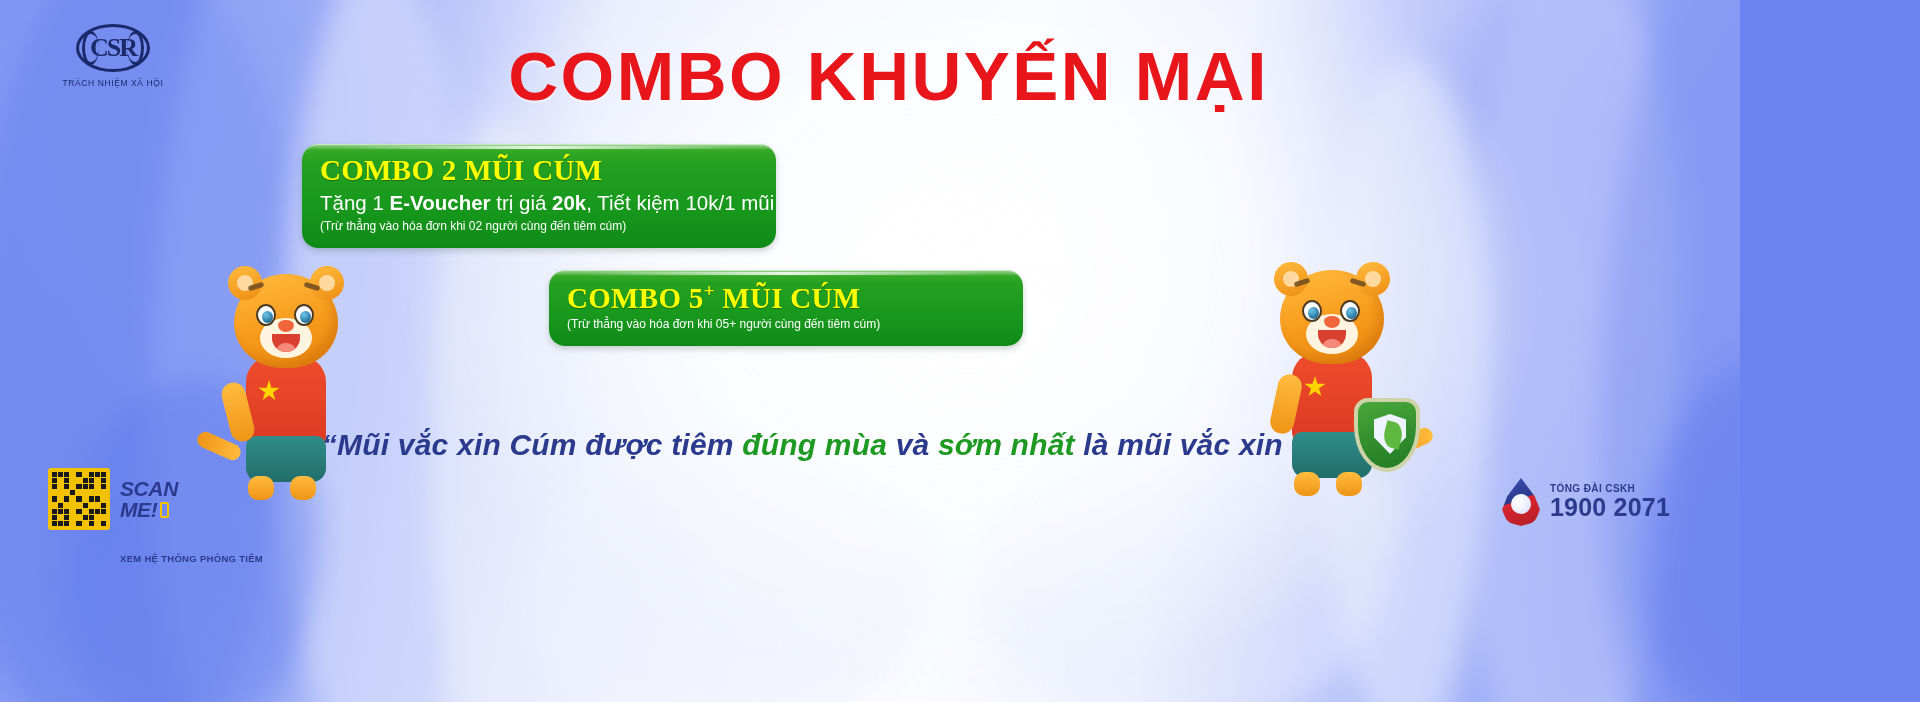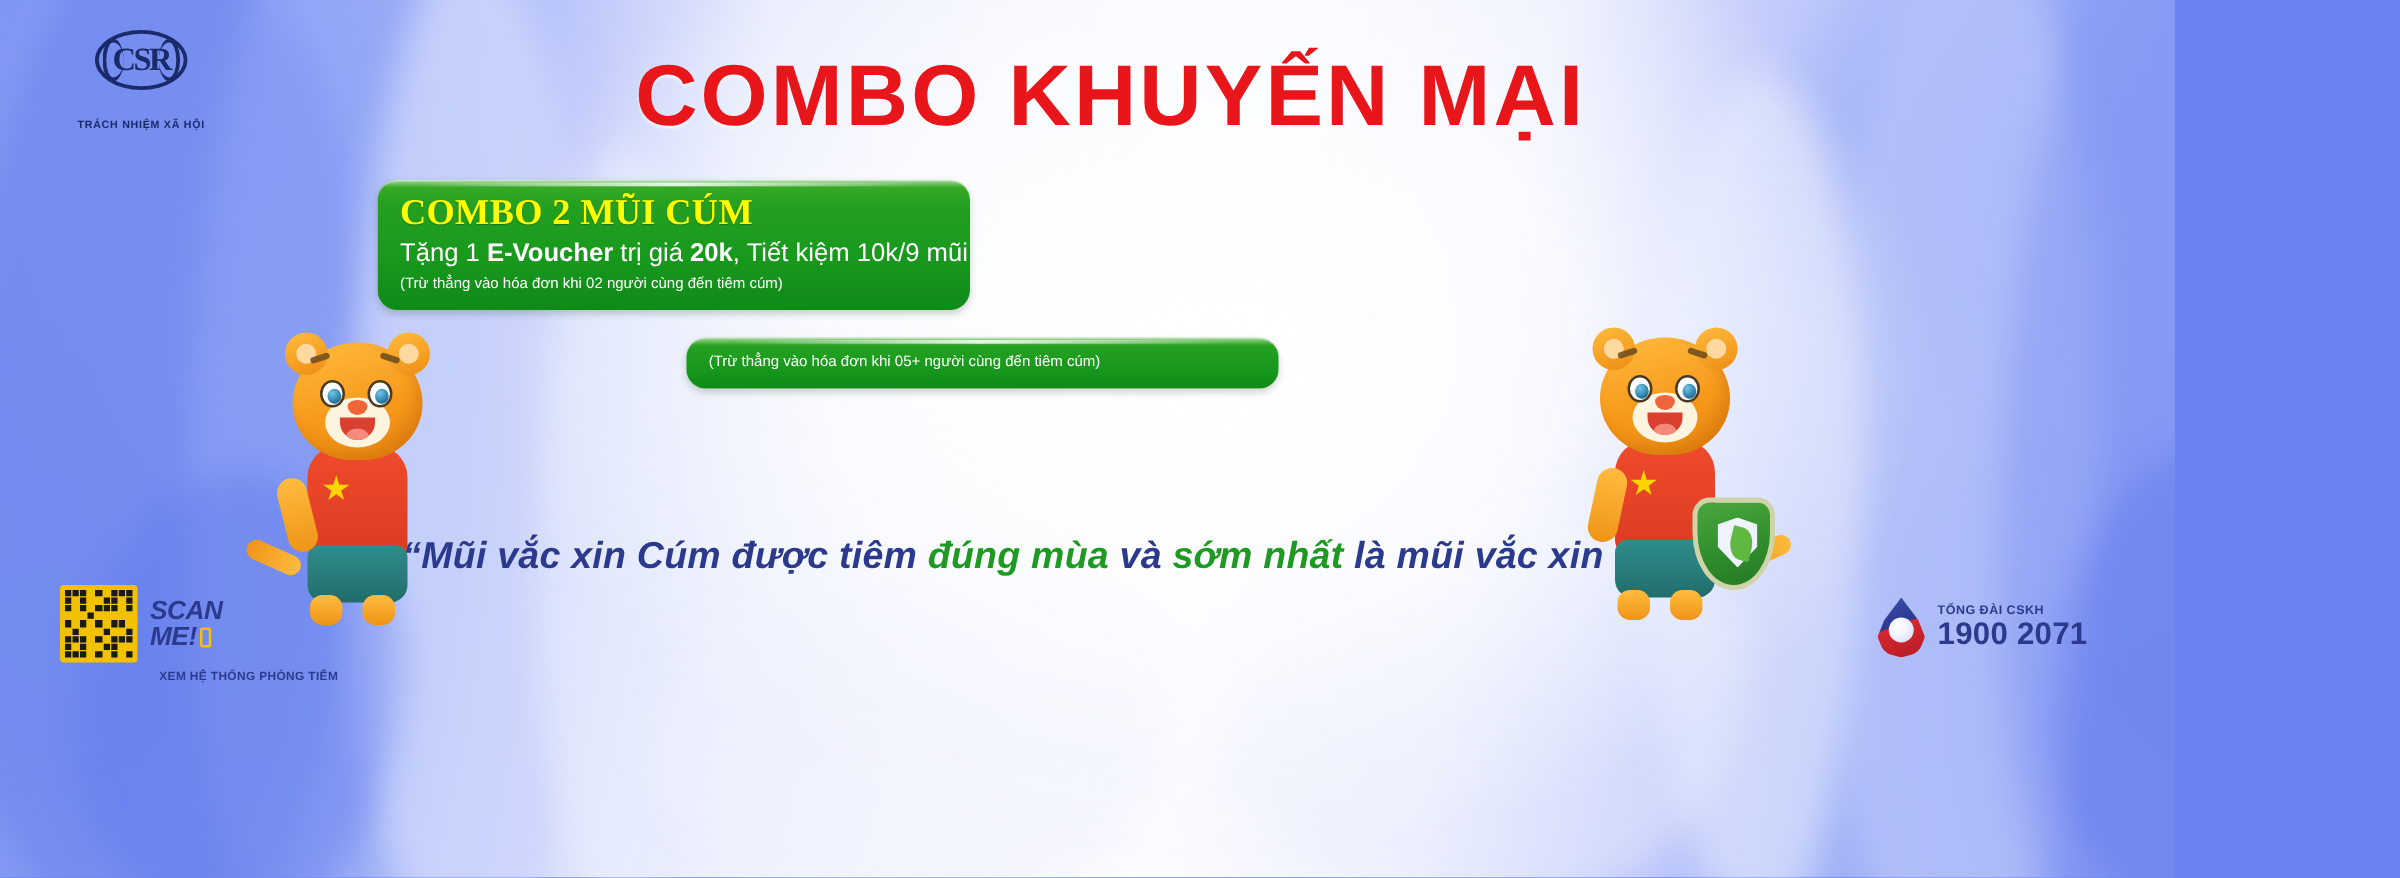--- a/index.html
+++ b/index.html
@@ -75,7 +75,7 @@
   .csr-mark::before { left: 3px; border-right: none; }
   .csr-mark::after  { right: 3px; border-left: none; }
   .csr-text {
-    margin-top: 22px; font-size: 8.5px; font-weight: bold;
+    margin-top: 6px; font-size: 8.5px; font-weight: normal;
     color: #1b2a6b; letter-spacing: .6px;
   }
 

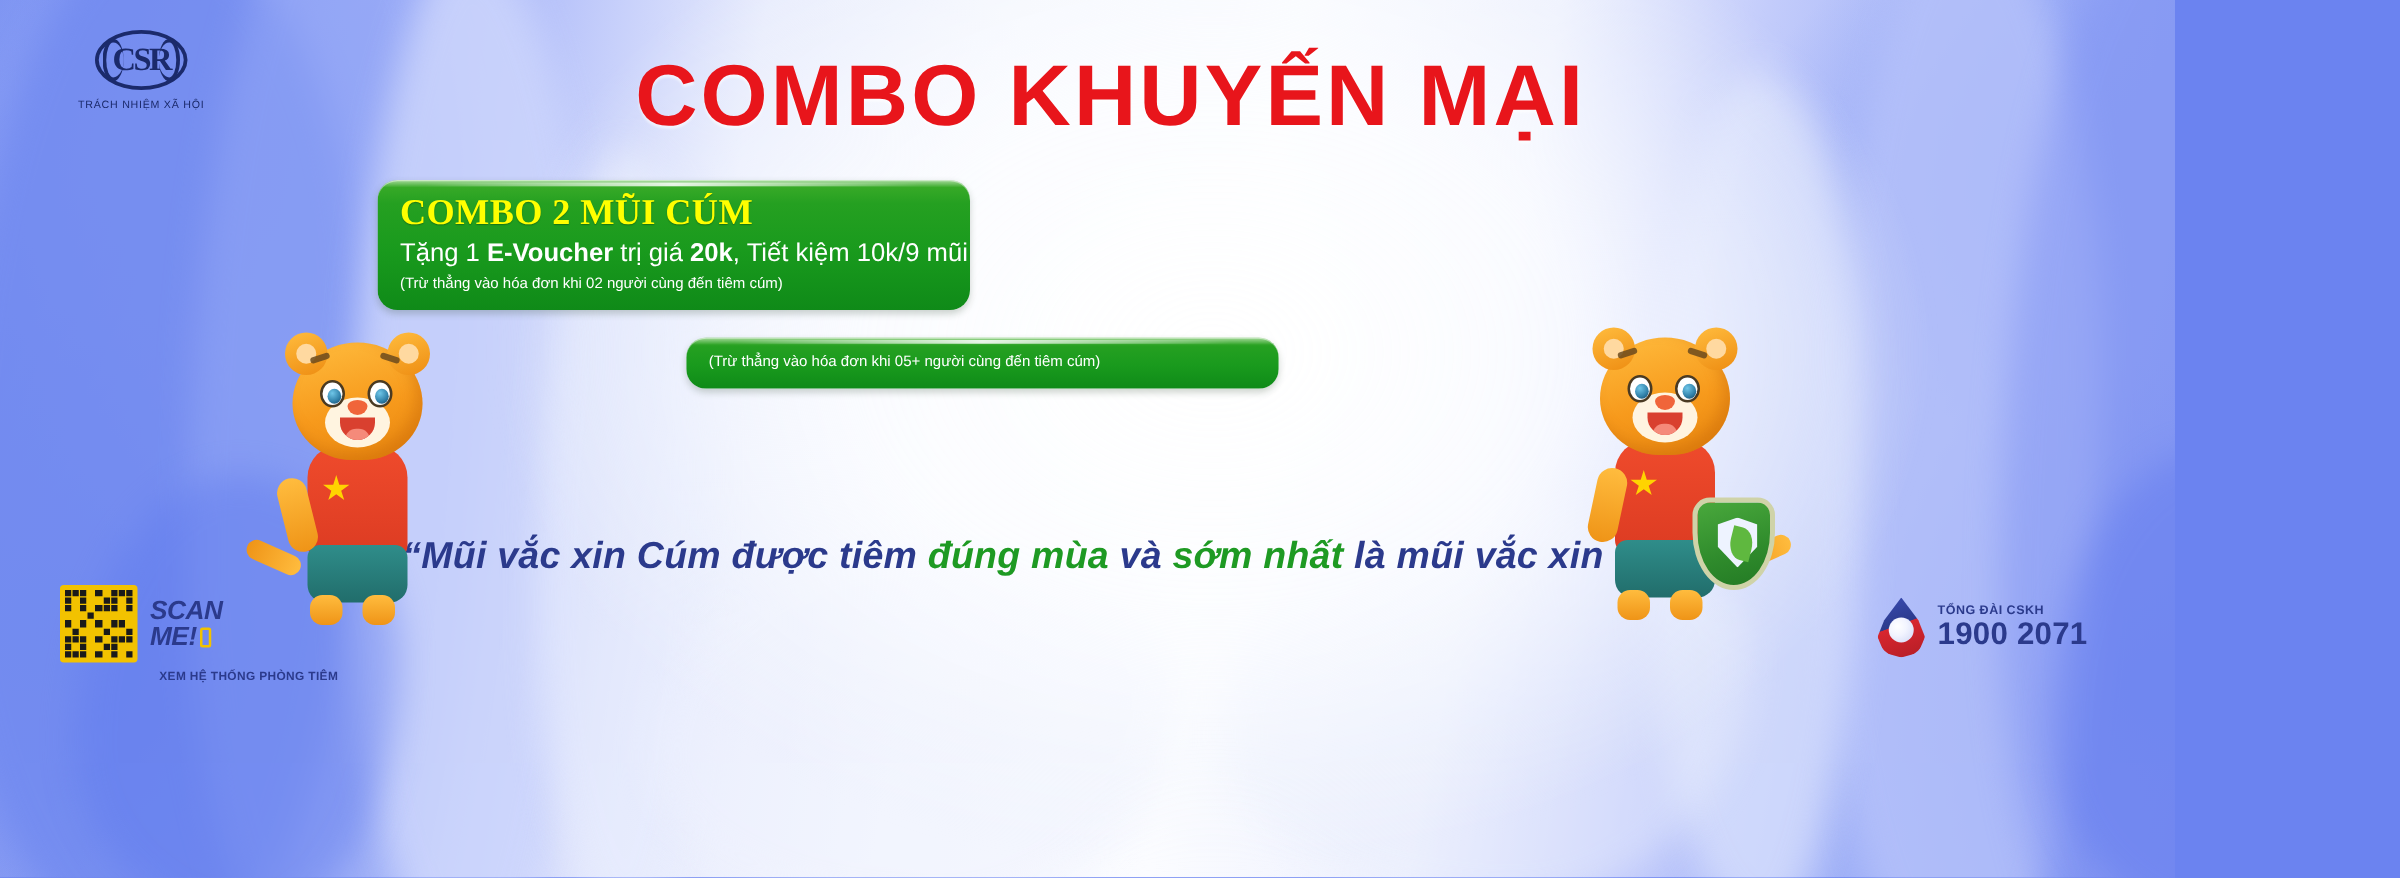--- a/index.html
+++ b/index.html
@@ -340,7 +340,7 @@
   <div class="combo" id="combo-1">
     <div class="combo-title">COMBO 2 MŨI CÚM</div>
     <div class="combo-line">
-      <span>Tặng 1 </span><b>E-Voucher</b><span> trị giá </span><b>20k</b><span>, Tiết kiệm 10k/9 mũi</span>
+      <span>Tặng 1 </span><b>E-Voucher</b><span> trị giá </span><b>20k</b><span>, Tiết kiệm 10k/1 mũi</span>
     </div>
     <div class="combo-note">(Trừ thẳng vào hóa đơn khi 02 người cùng đến tiêm cúm)</div>
   </div>

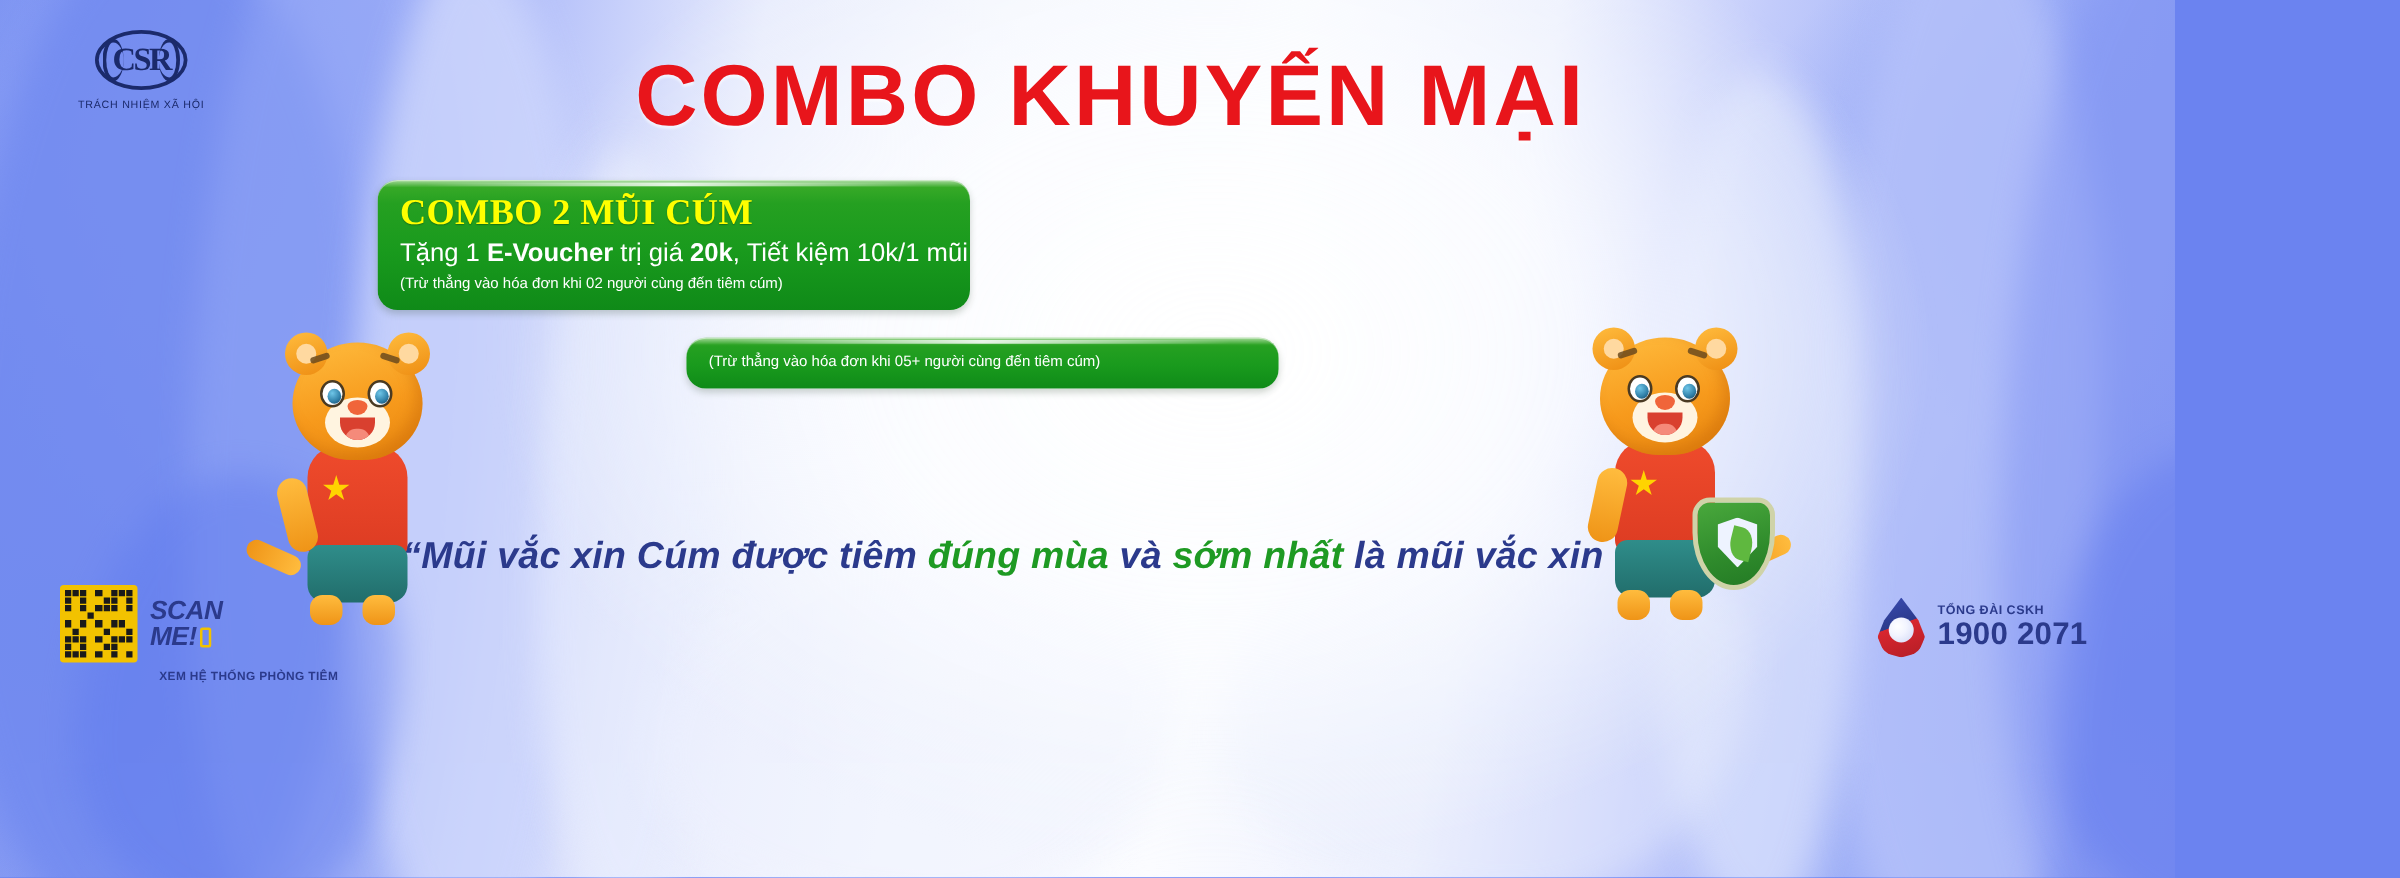--- a/index.html
+++ b/index.html
@@ -347,6 +347,9 @@
 
 
   <div class="combo" id="combo-3">
+    <div class="combo-title">
+      <span>COMBO 5</span><sup>+</sup><span> MŨI CÚM</span>
+    </div>
     <div class="combo-note">(Trừ thẳng vào hóa đơn khi 05+ người cùng đến tiêm cúm)</div>
   </div>
 

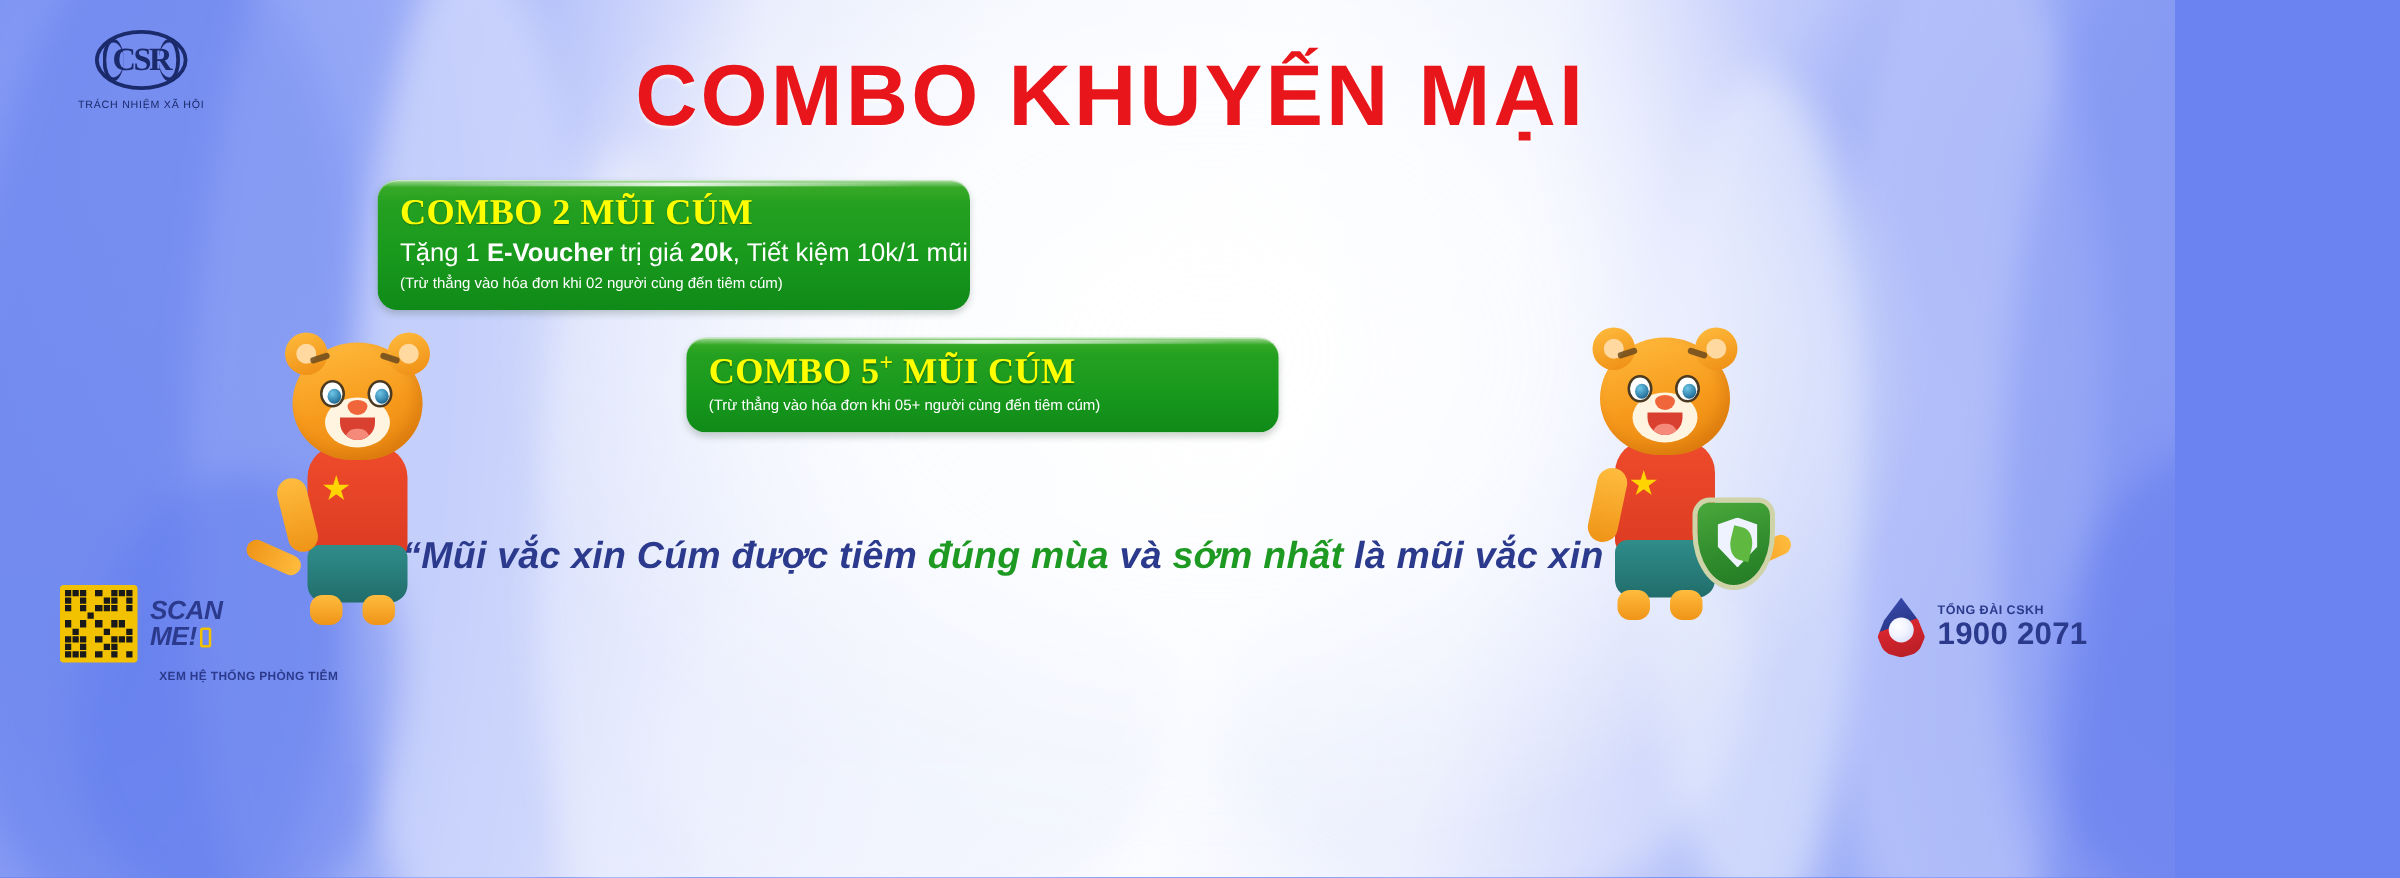--- a/index.html
+++ b/index.html
@@ -175,8 +175,8 @@
     border-radius: 2px; display: inline-block; margin-bottom: 2px;
   }
   .qr-caption {
-    margin-top: 6px; margin-left: 72px;
-    font-size: 9.5px; font-weight: bold; color: #2b3a8c; letter-spacing: .3px; text-align: center;
+    margin-top: 23px; margin-left: 72px;
+    font-size: 9.5px; font-weight: bold; color: #2b3a8c; letter-spacing: .3px;
   }
 
   

